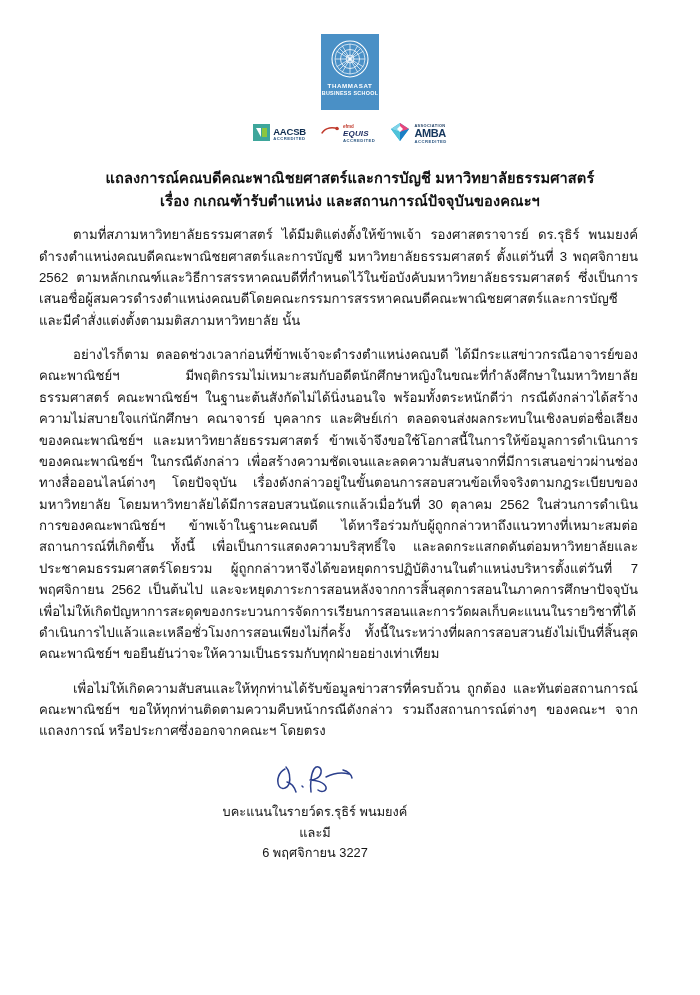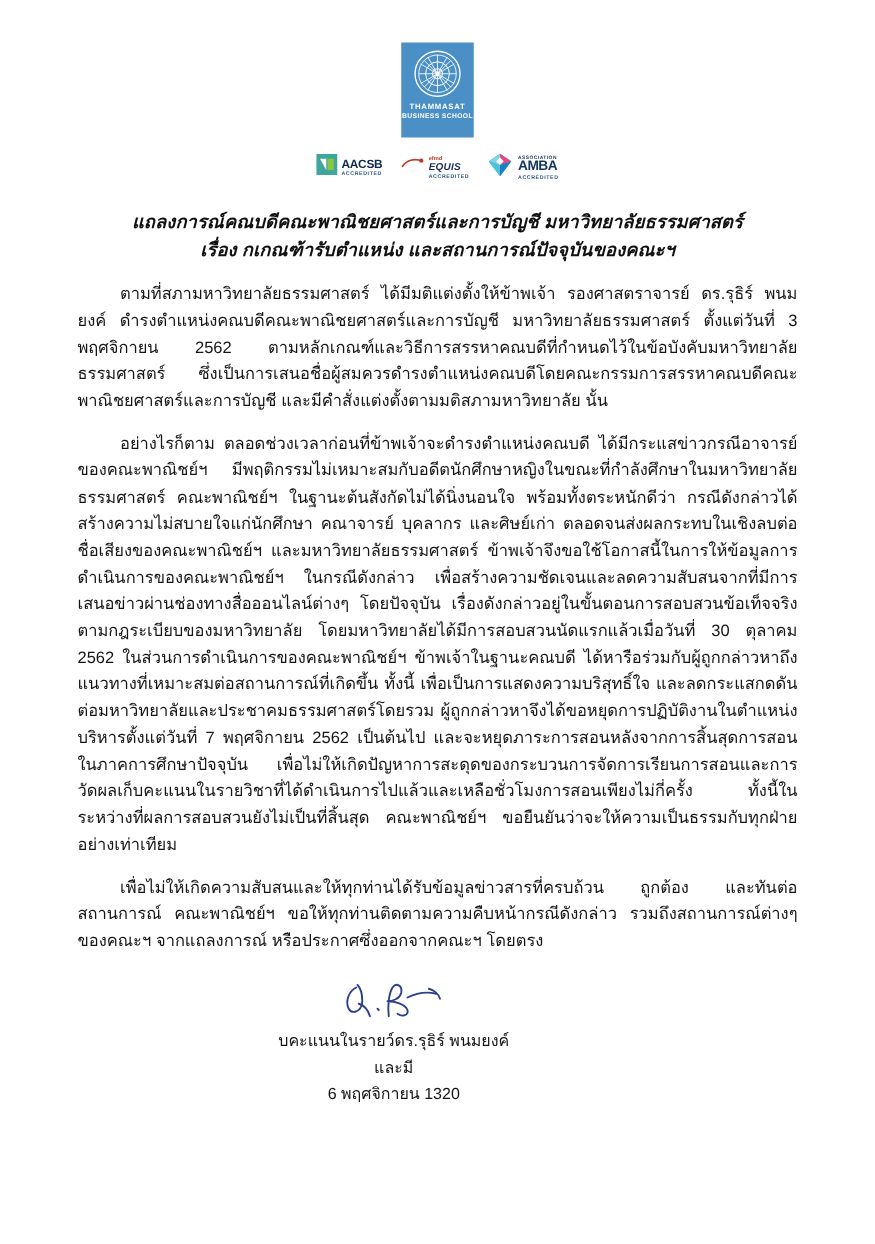--- a/index.html
+++ b/index.html
@@ -139,7 +139,6 @@
     line-height: 1.55;
     color: #111111;
     letter-spacing: 0.1px;
-    font-style: italic;
   }
 
   

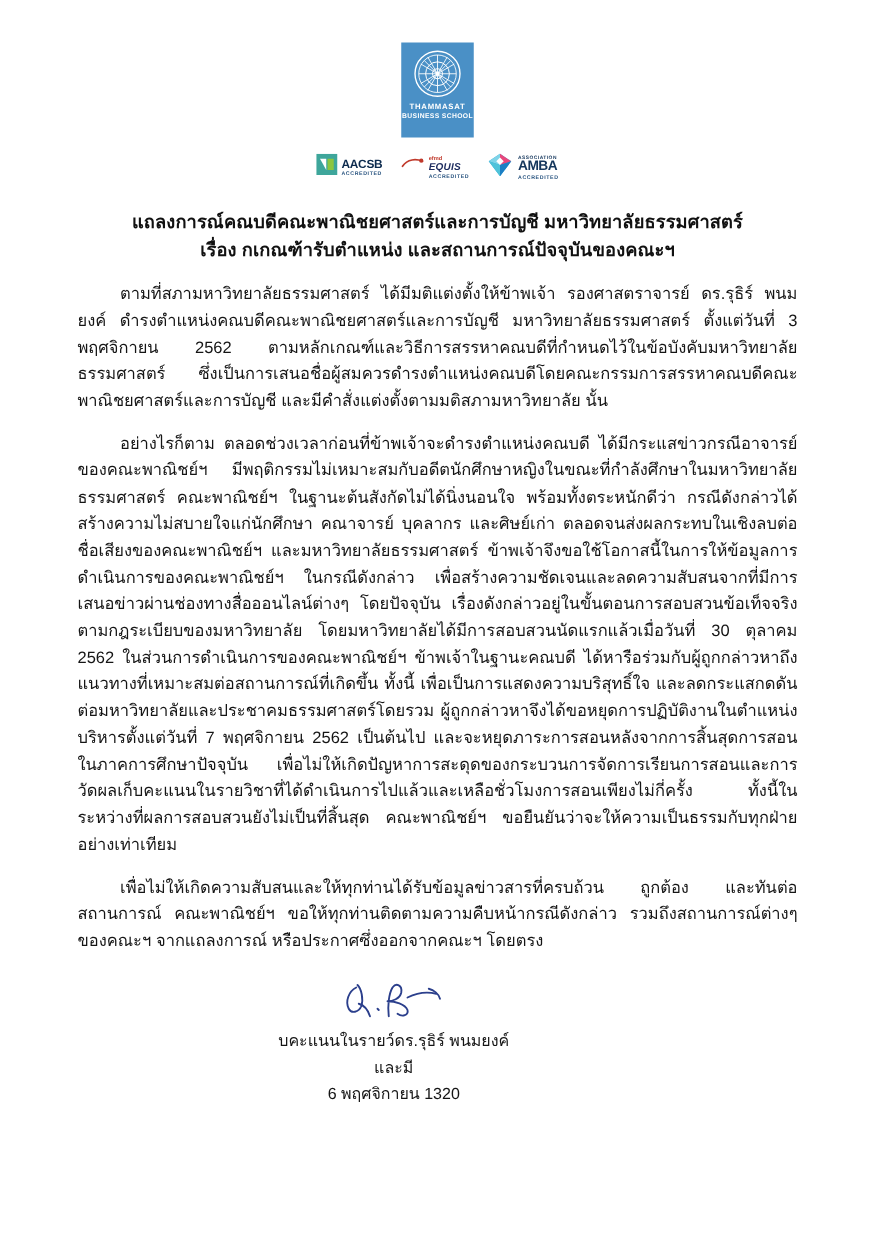--- a/index.html
+++ b/index.html
@@ -144,7 +144,7 @@
   
   .body-block {
     margin: 0 auto;
-    padding: 0 62px 0 62px;
+    padding: 0 62px 0 39px;
     box-sizing: border-box;
     margin-top: 12px;
   }

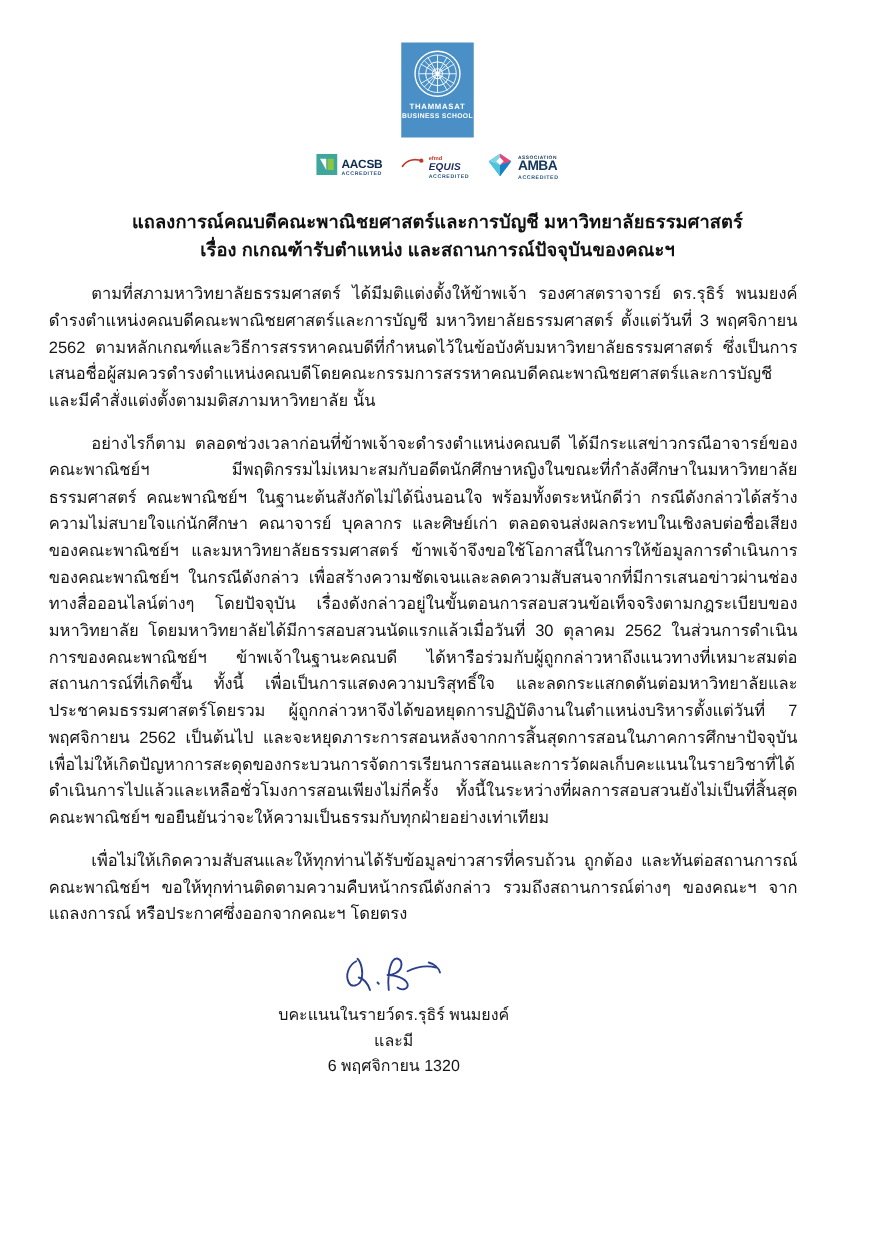--- a/index.html
+++ b/index.html
@@ -287,7 +287,7 @@
     </div>
     <div class="sign-line">บคะแนนในรายว์ดร.รุธิร์ พนมยงค์</div>
     <div class="sign-line">และมี</div>
-    <div class="sign-line">6 พฤศจิกายน 1320</div>
+    <div class="sign-line">6 พฤศจิกายน 3227</div>
   </div>
 
 </div>

